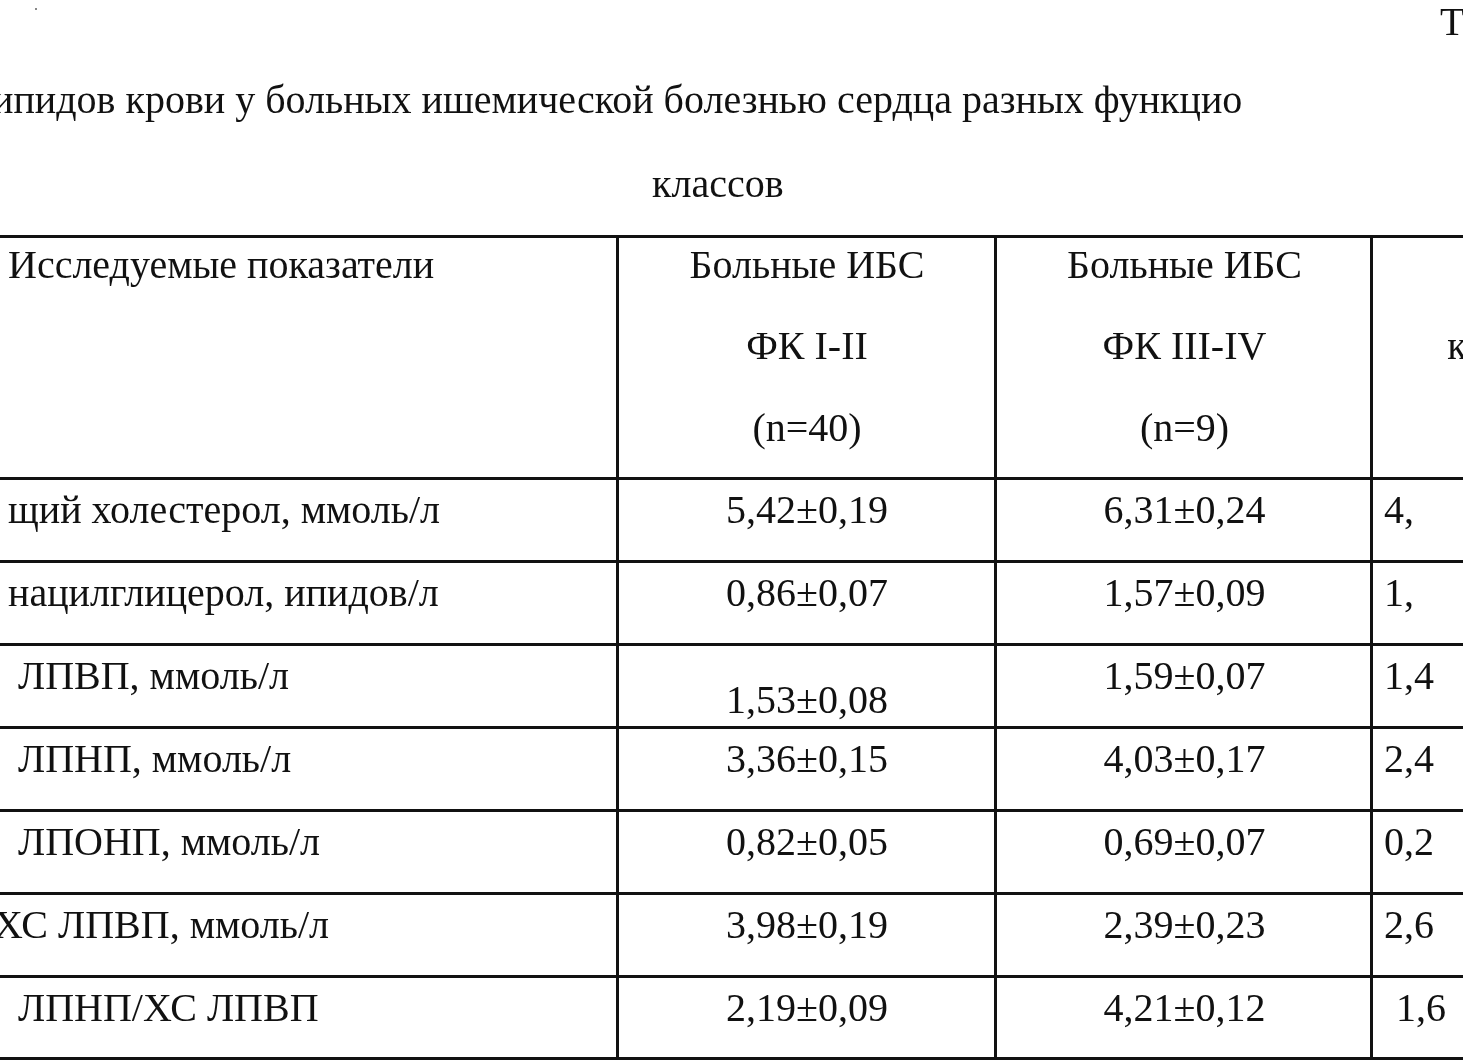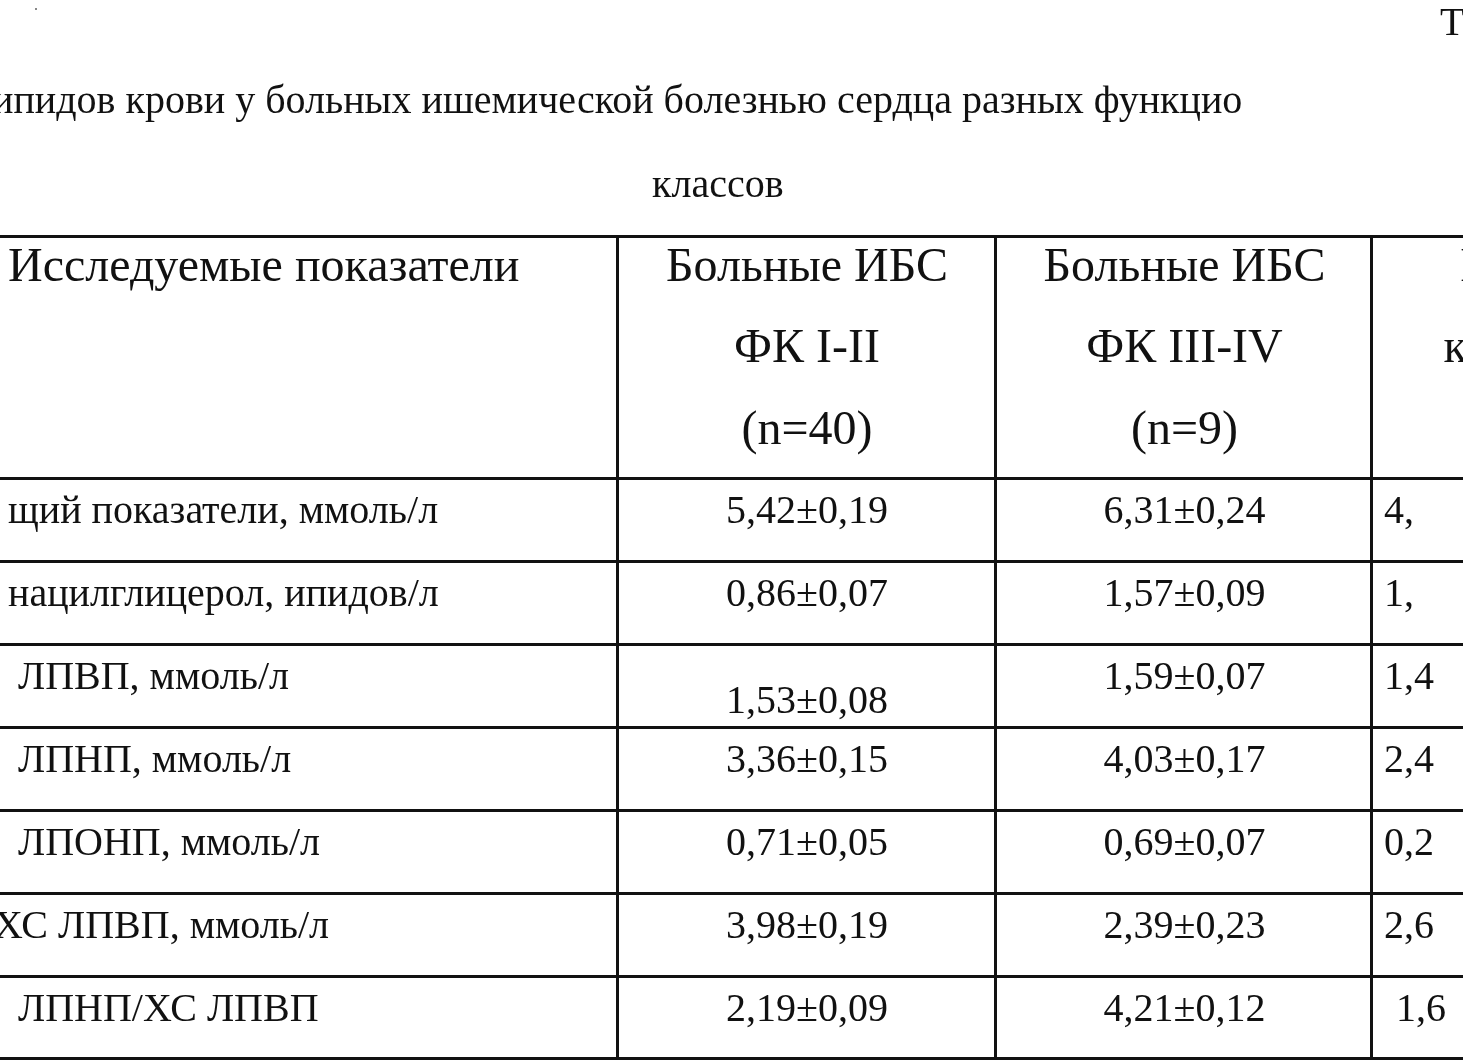--- a/index.html
+++ b/index.html
@@ -17,7 +17,7 @@
   .c2 { left:619px; width:376px; text-align:center; }
   .c3 { left:998px; width:373px; text-align:center; }
   .c4 { left:1374px; width:200px; text-align:center; }
-  .hdr-line { position:absolute; font-size:48px; line-height:48px; white-space:nowrap; }
+  .hdr-line { position:absolute; font-size:40px; line-height:48px; white-space:nowrap; }
 </style>
 </head>
 <body>

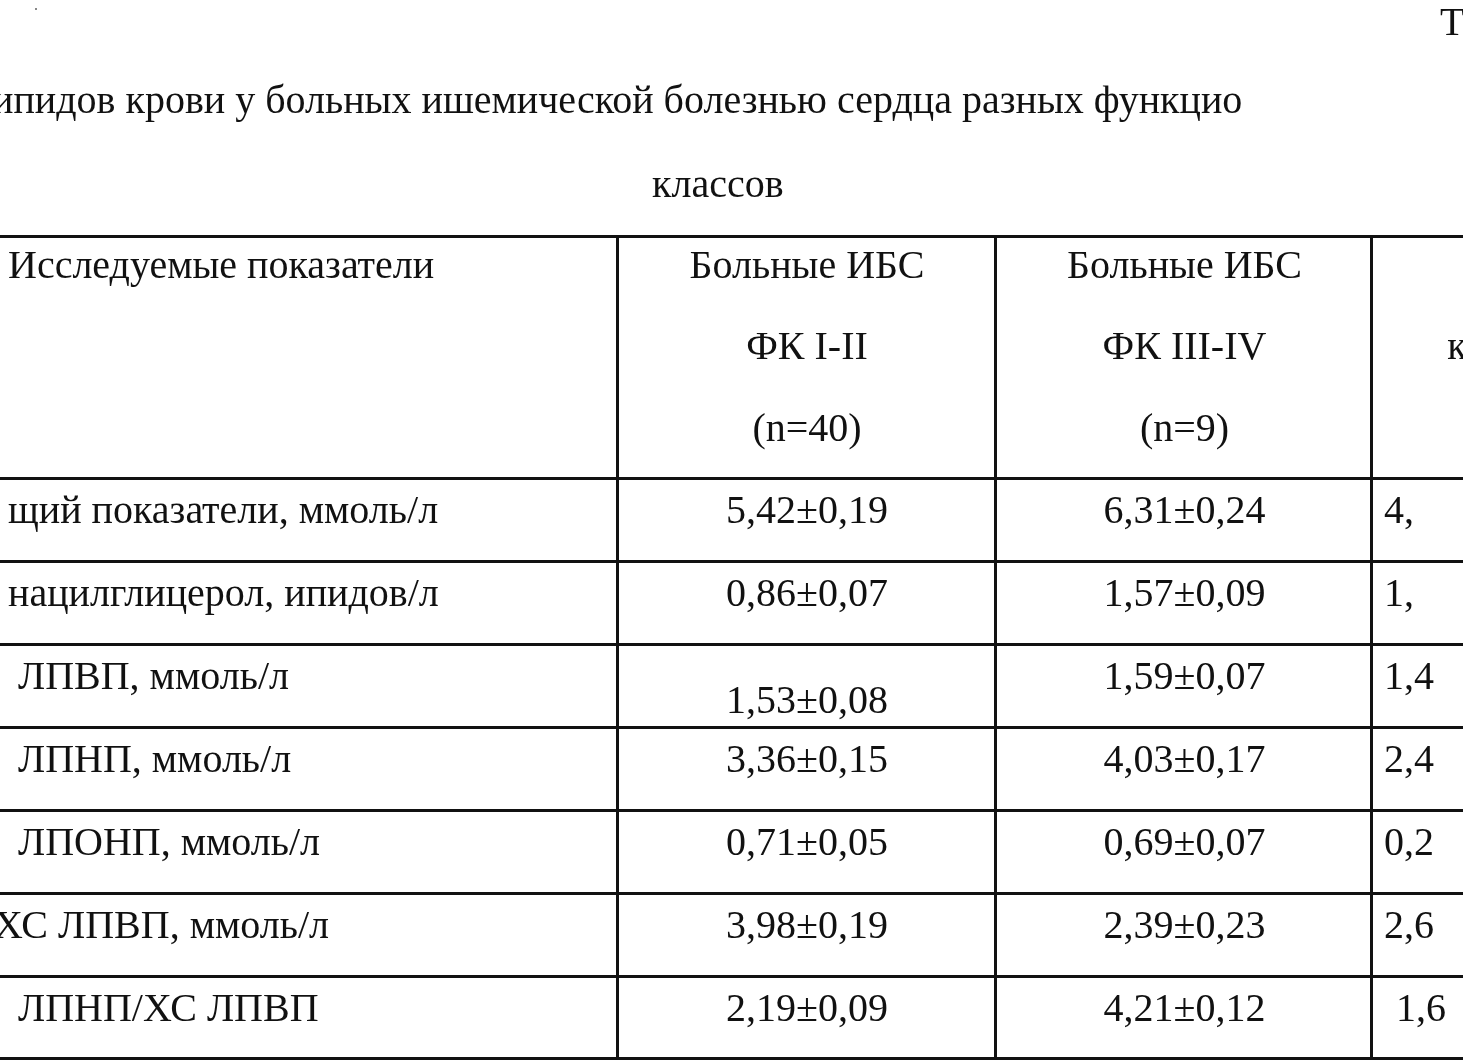--- a/index.html
+++ b/index.html
@@ -59,7 +59,7 @@
 
 <div>
   <div>
-    <div class="cell c1" style="top:486px">щий показатели, ммоль/л</div>
+    <div class="cell c1" style="top:486px">щий холестерол, ммоль/л</div>
     <div class="cell c2" style="top:486px">5,42±0,19</div>
     <div class="cell c3" style="top:486px">6,31±0,24</div>
     <div class="cell c4" style="top:486px;left:1384px;text-align:left;">4,</div>

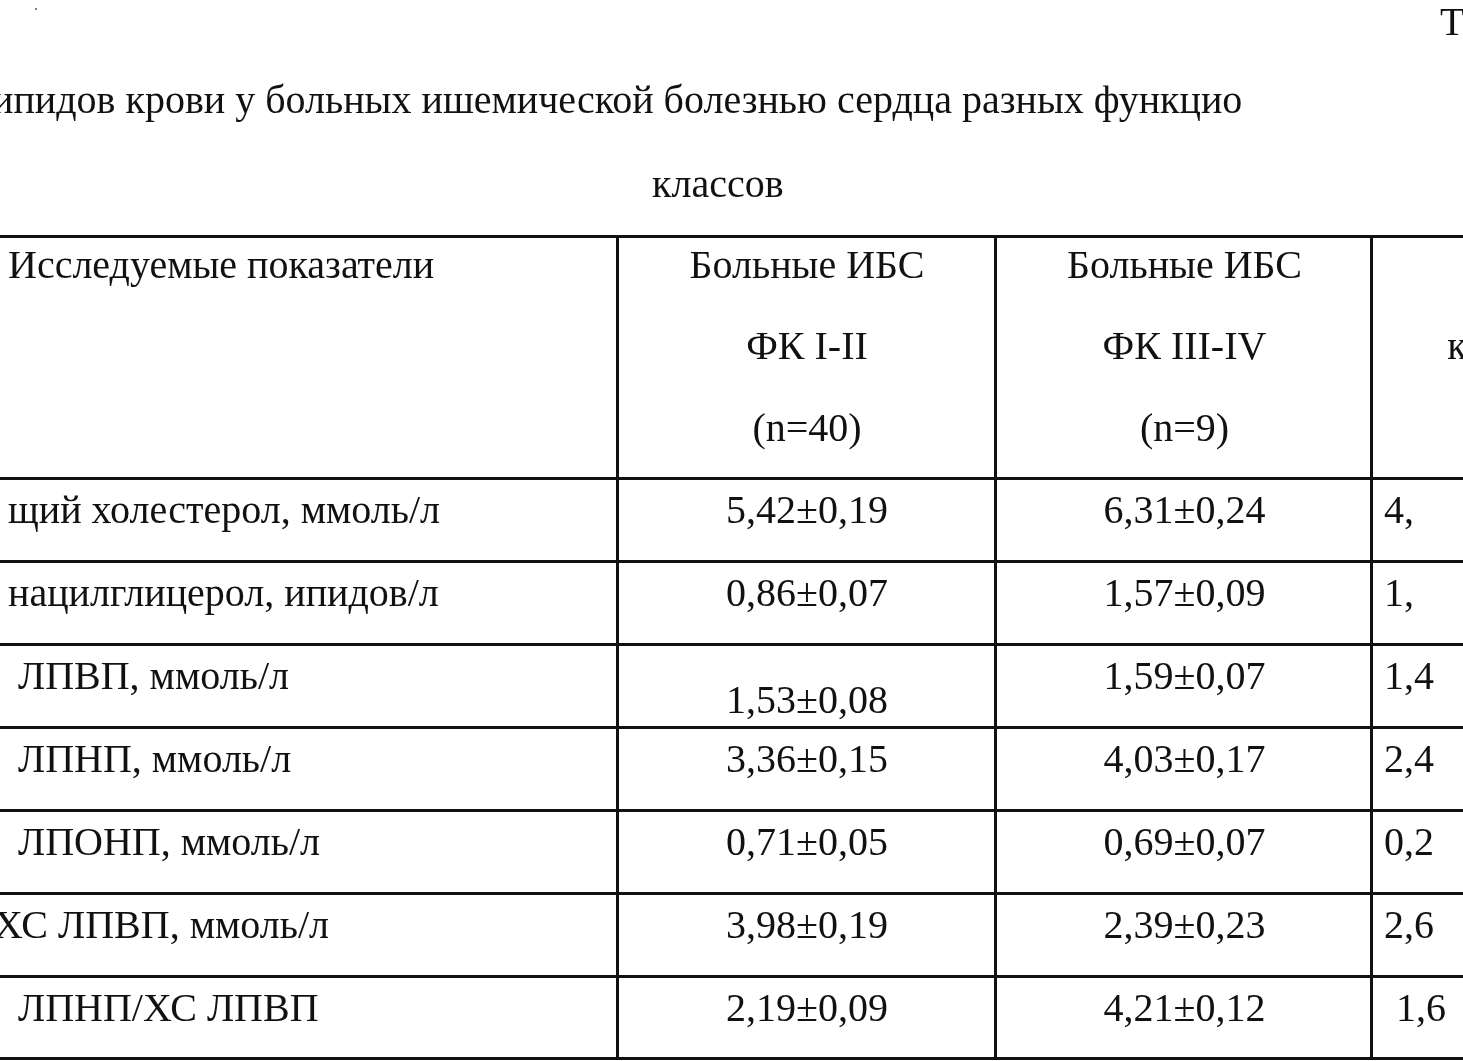--- a/index.html
+++ b/index.html
@@ -84,7 +84,7 @@
   </div>
   <div>
     <div class="cell c1" style="top:818px;white-space:pre;"> ЛПОНП, ммоль/л</div>
-    <div class="cell c2" style="top:818px">0,71±0,05</div>
+    <div class="cell c2" style="top:818px">0,82±0,05</div>
     <div class="cell c3" style="top:818px">0,69±0,07</div>
     <div class="cell c4" style="top:818px;left:1384px;text-align:left;">0,2</div>
   </div>

